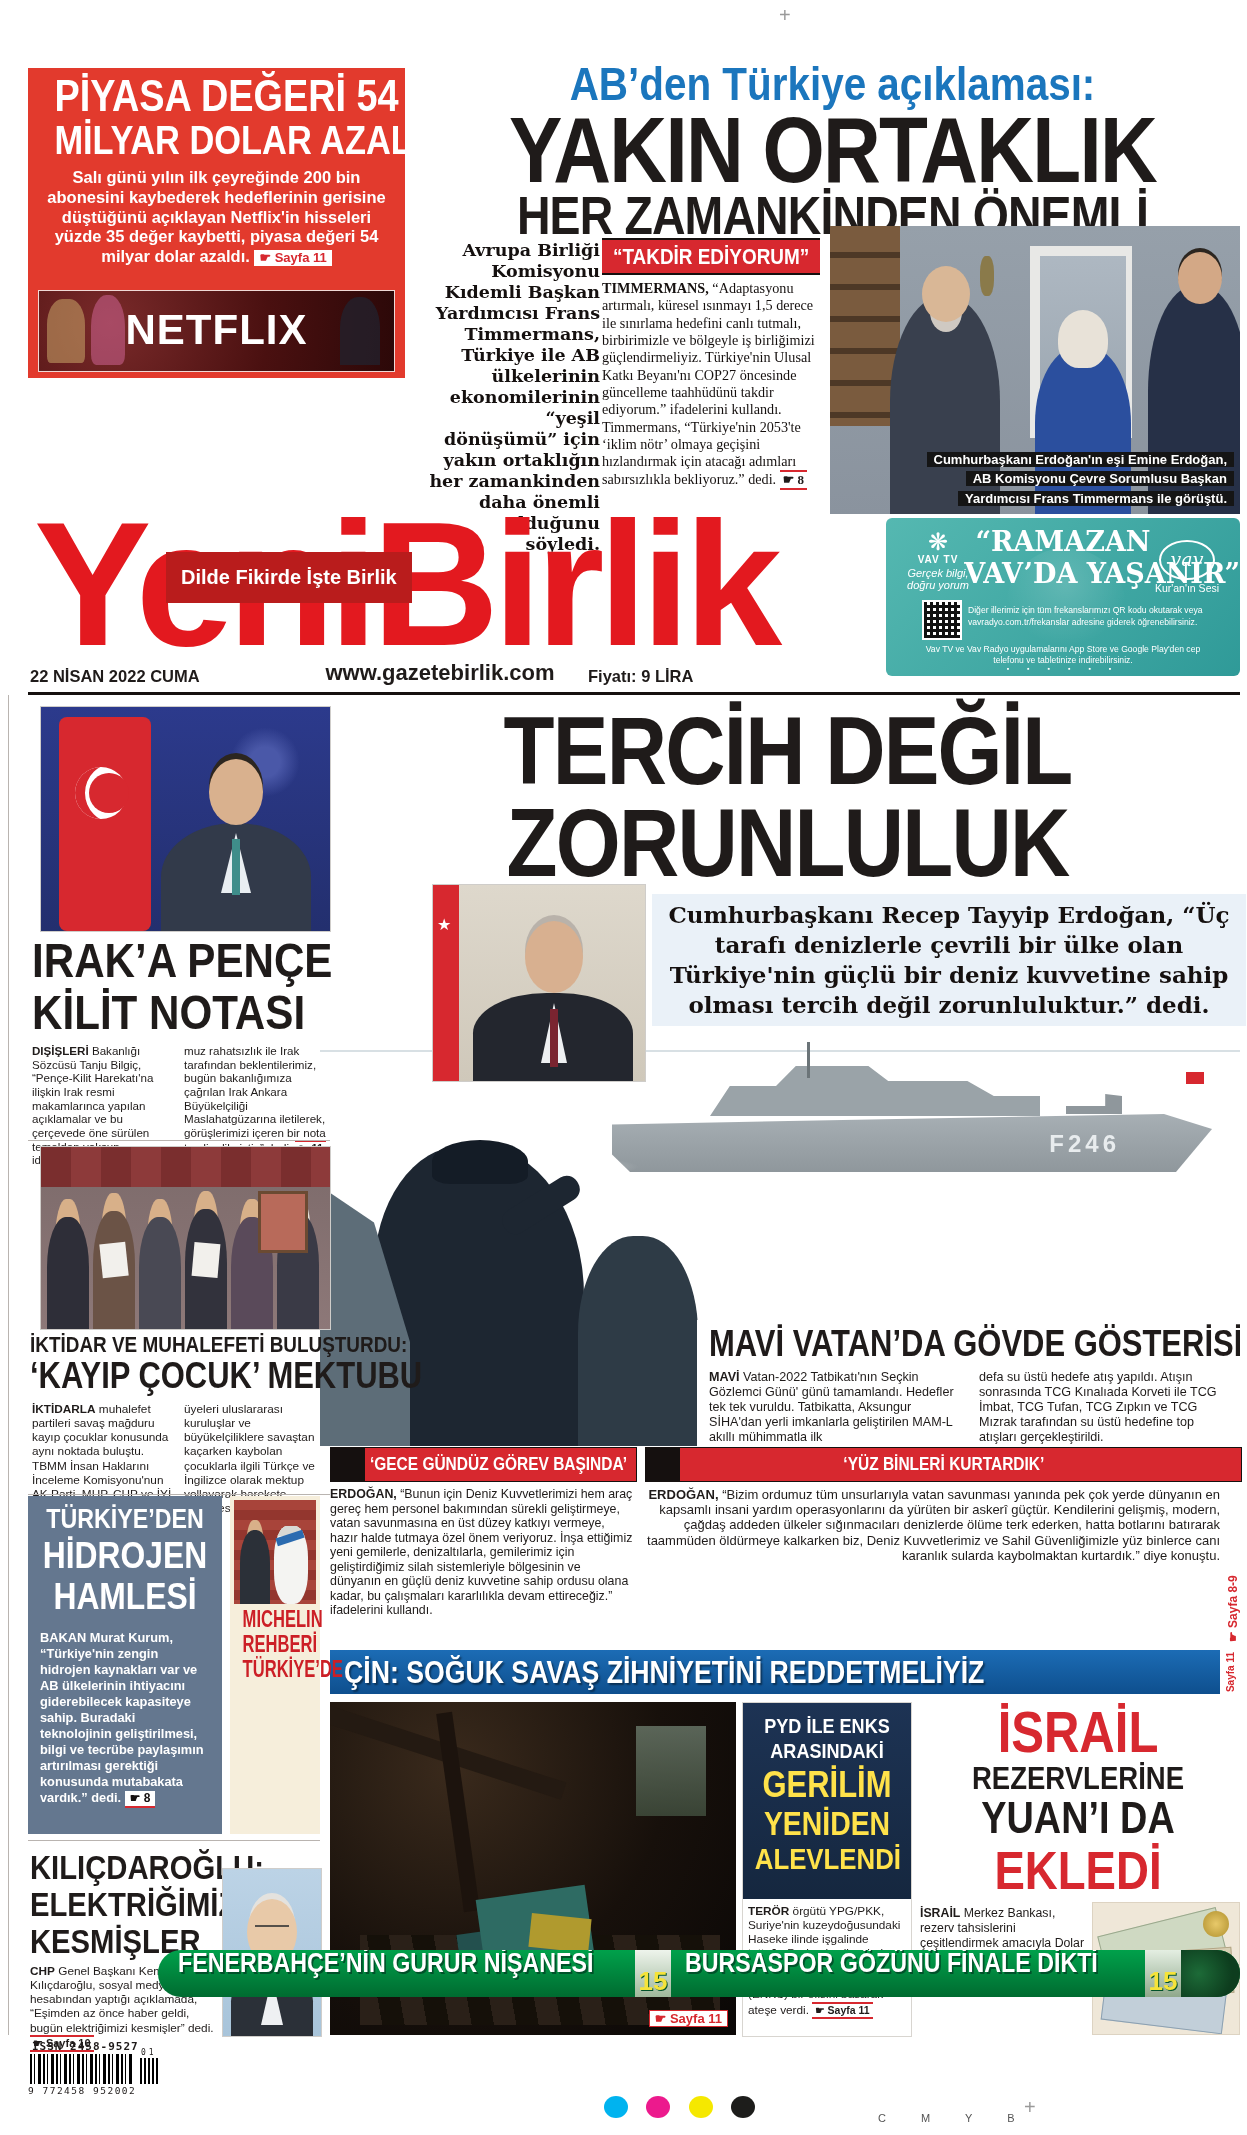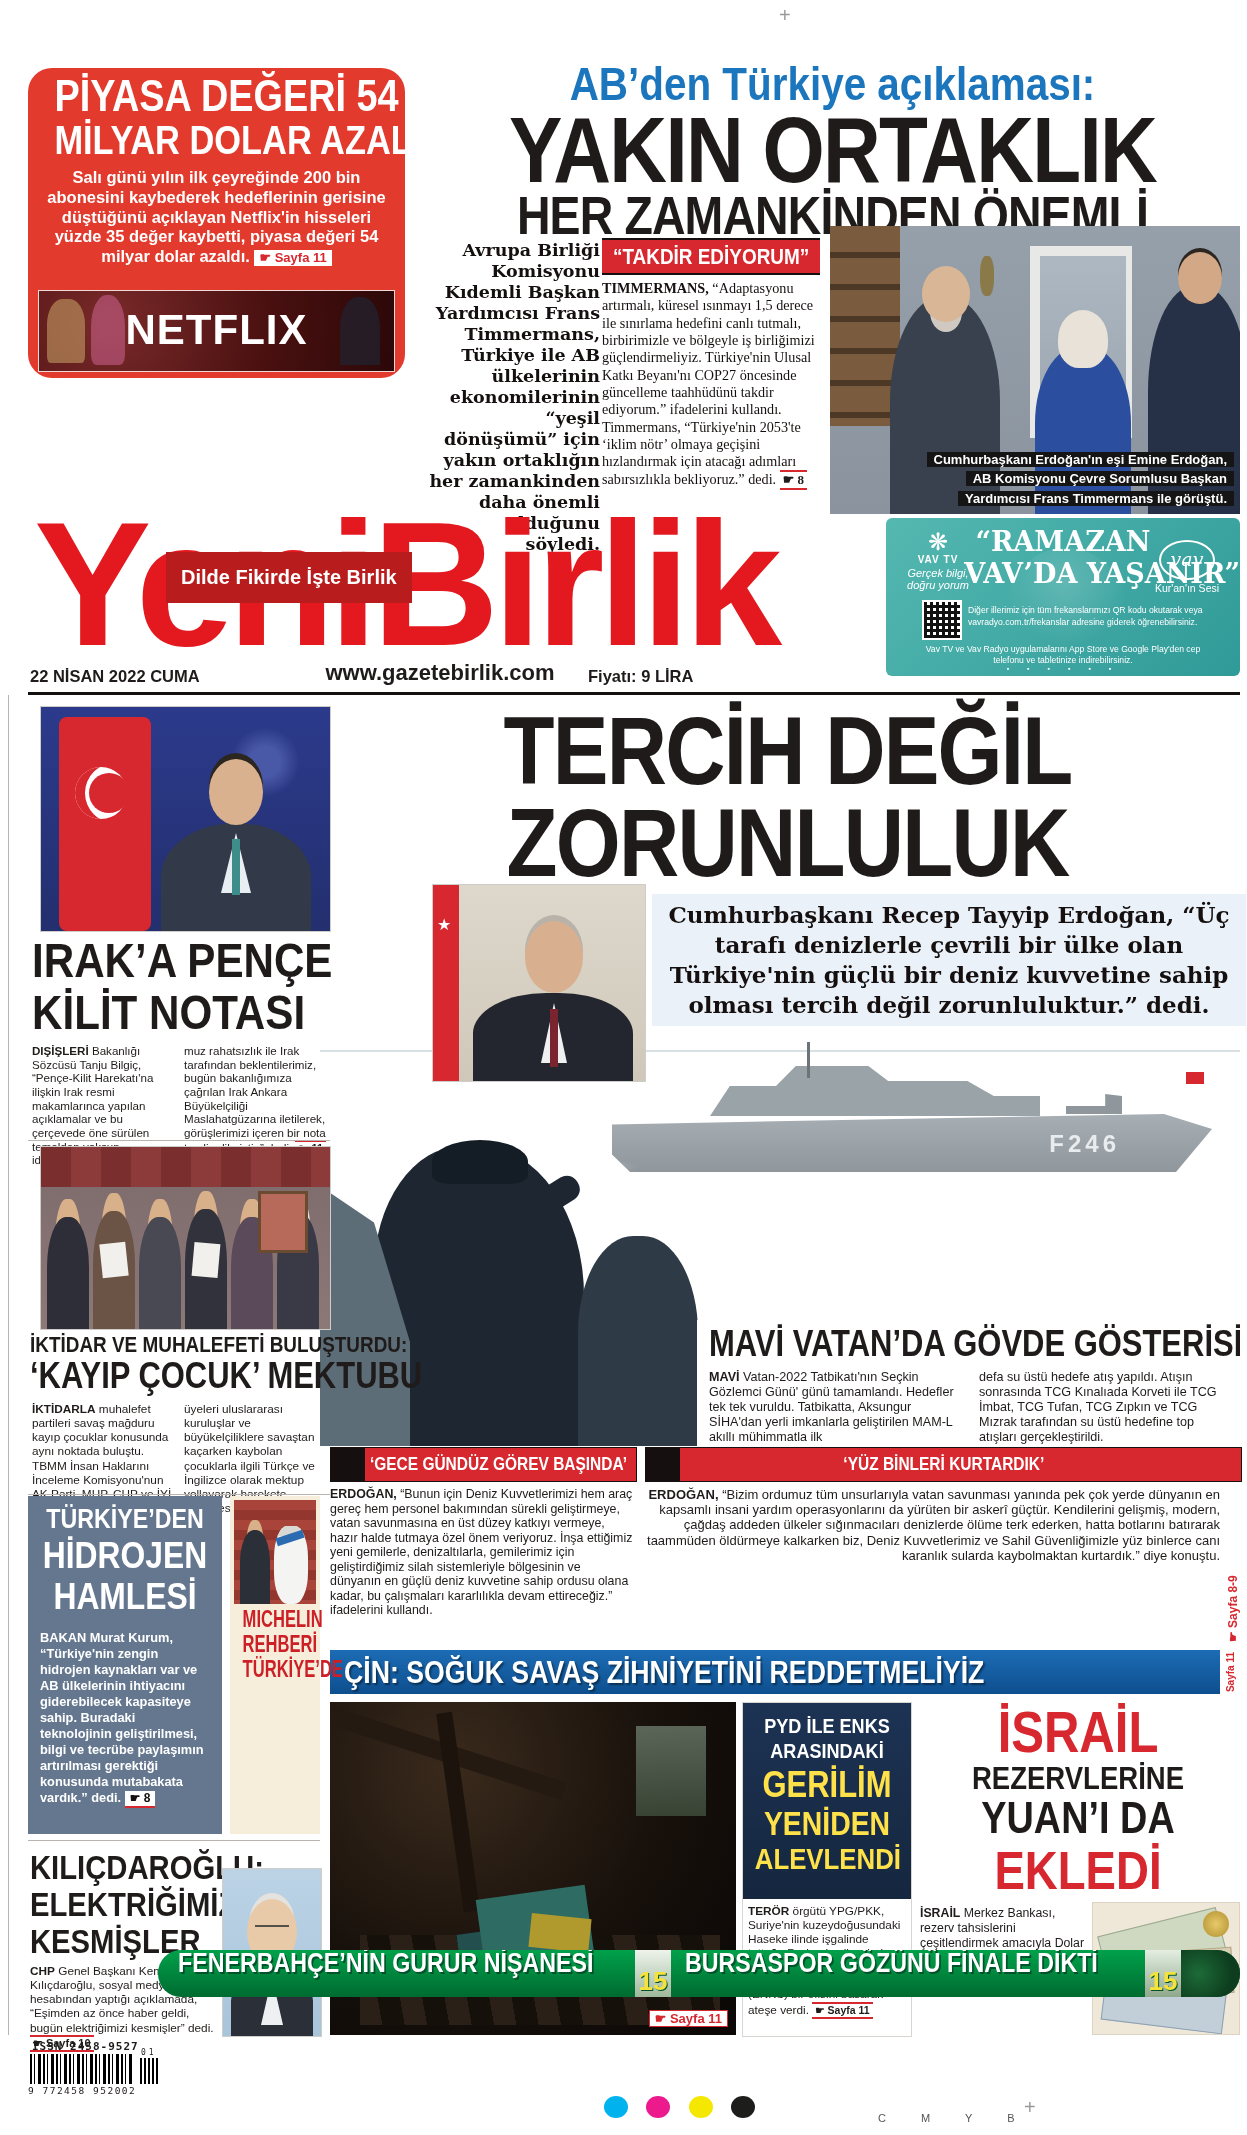--- a/index.html
+++ b/index.html
@@ -32,7 +32,7 @@
   <div class="abs" style="left:1024px;top:2096px;color:#9a9a9a;font-size:20px;">+</div>
   <div class="abs rule" style="left:8px;top:695px;width:1px;height:1340px;"></div>
 
-  <div class="abs" style="left:28px;top:68px;width:377px;height:310px;background:#e23a2d;color:#fff;border-radius:24px;">
+  <div class="abs" style="left:28px;top:68px;width:377px;height:310px;background:#e23a2d;color:#fff;">
     <div class="hl cx" style="position:absolute;left:0;top:6px;width:100%;text-align:center;font-size:44px;color:#fff;">PİYASA DEĞERİ 54</div>
     <div class="hl cx" style="position:absolute;left:0;top:52px;width:100%;text-align:center;font-size:40px;color:#fff;">MİLYAR DOLAR AZALDI</div>
     <div style="position:absolute;left:16px;top:100px;width:345px;font-weight:bold;font-size:16.5px;line-height:1.2;text-align:center;">

